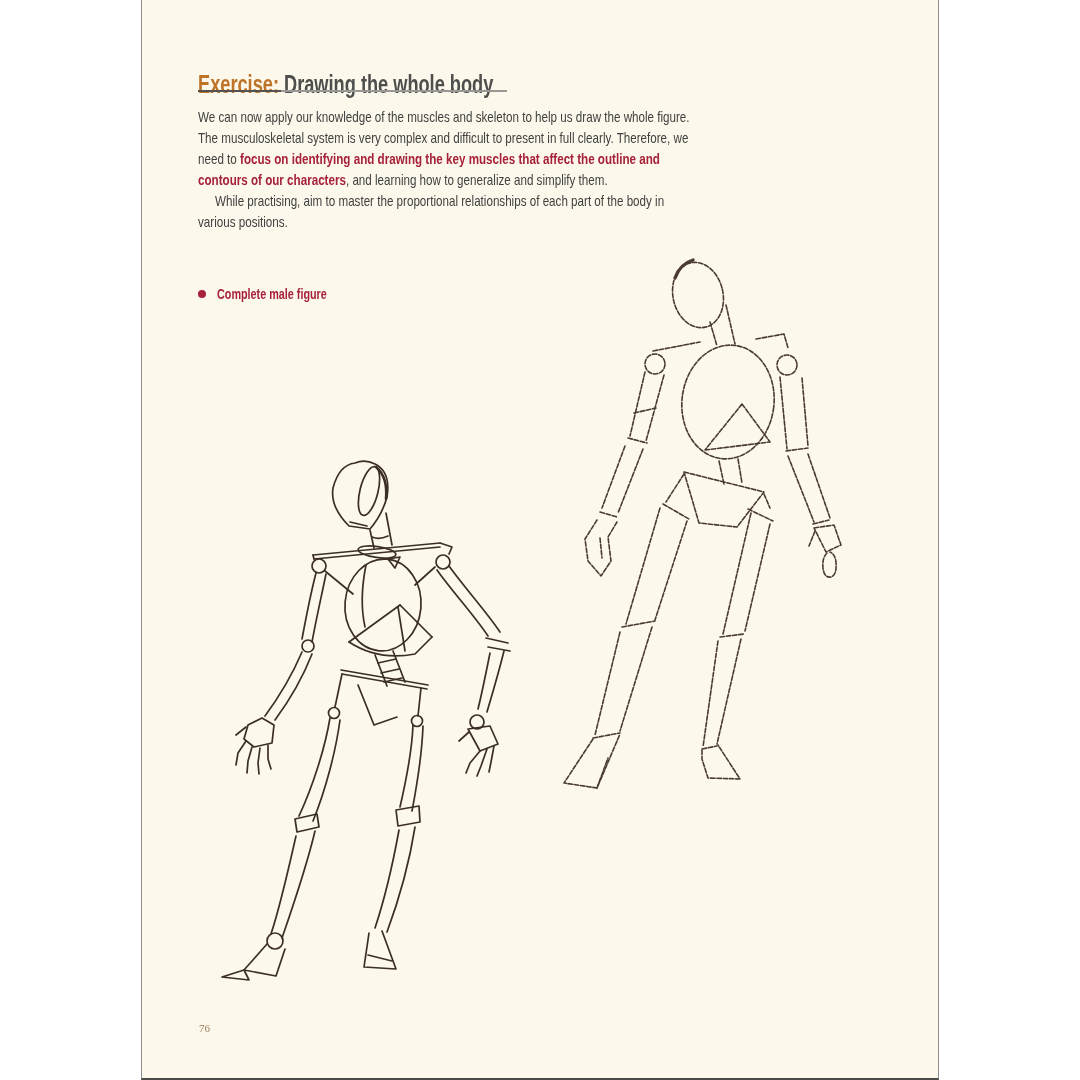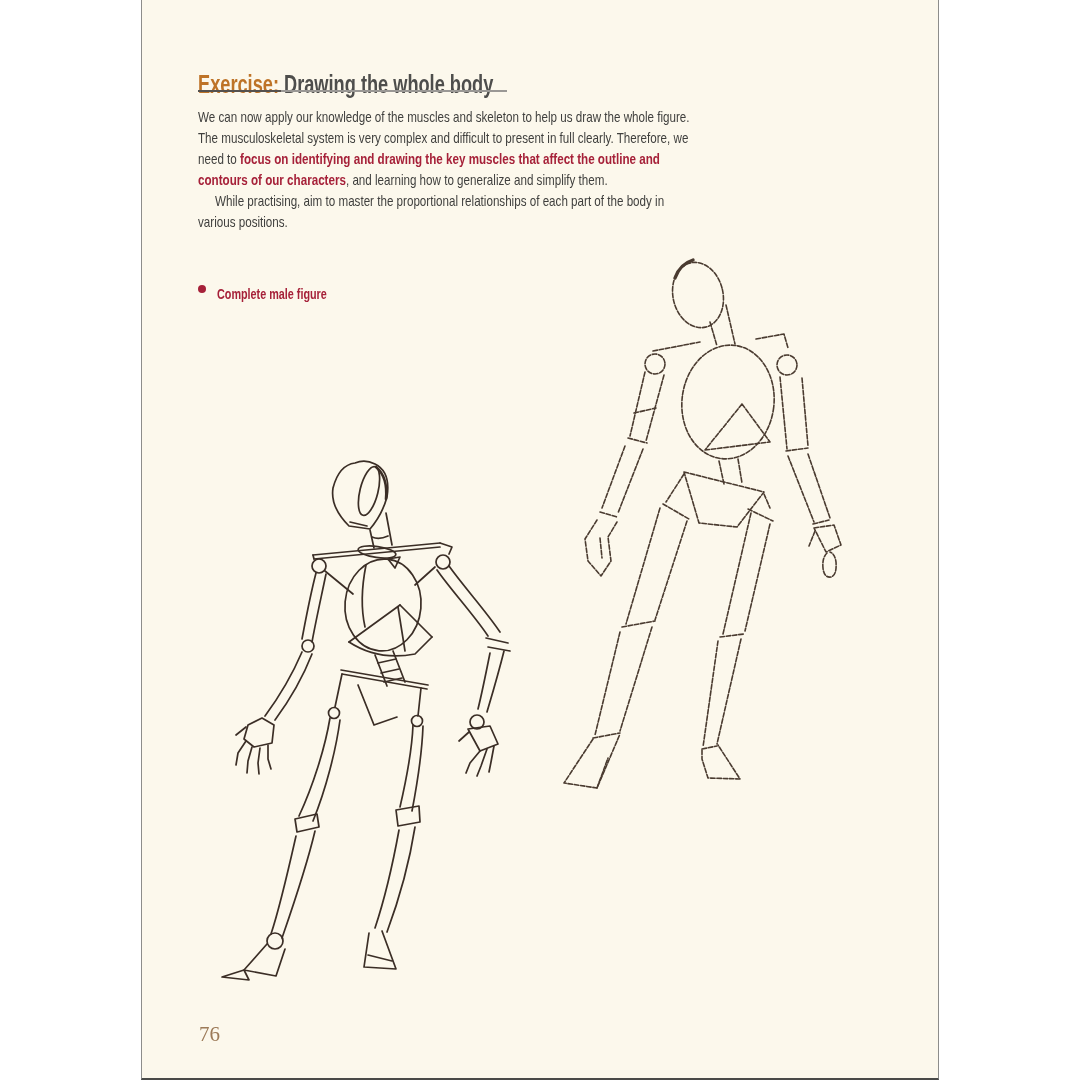--- a/index.html
+++ b/index.html
@@ -35,7 +35,7 @@
   .intro p{margin:0;}
   .intro p.second{text-indent:22px;}
   .em-red{color:var(--emphasis-red,#A62139);font-weight:bold;}
-  .bullet{left:56px;top:285px;display:flex;}
+  .bullet{left:56px;top:285px;display:flex;align-items:center;}
   .bullet .dot{width:8px;height:8px;border-radius:50%;background:var(--emphasis-red,#A62139);flex:none;margin-right:11px;}
   .bullet .lbl{
     font-size:15px;font-weight:bold;color:var(--emphasis-red,#A62139);

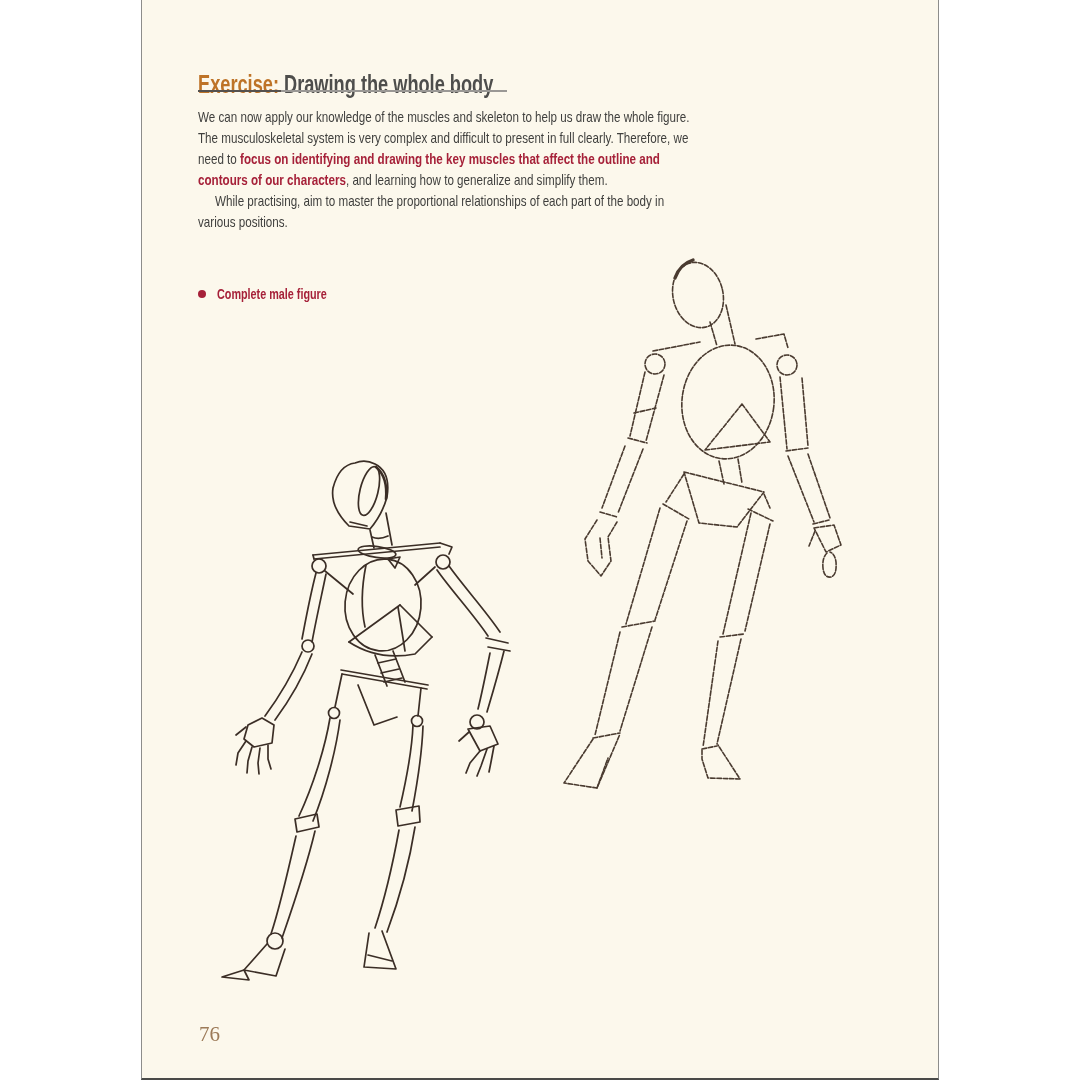--- a/index.html
+++ b/index.html
@@ -49,7 +49,7 @@
   .ink-right{stroke:var(--ink-right,#4A3B30);stroke-width:1.6;stroke-dasharray:4.5 1.8;}
   .pagenum{
     left:57px;top:1022px;font-family:"Liberation Serif",serif;
-    font-size:21px;color:var(--page-number-brown,#9C7A58);
+    font-size:11px;color:var(--page-number-brown,#9C7A58);
   }
 </style>
 </head>

